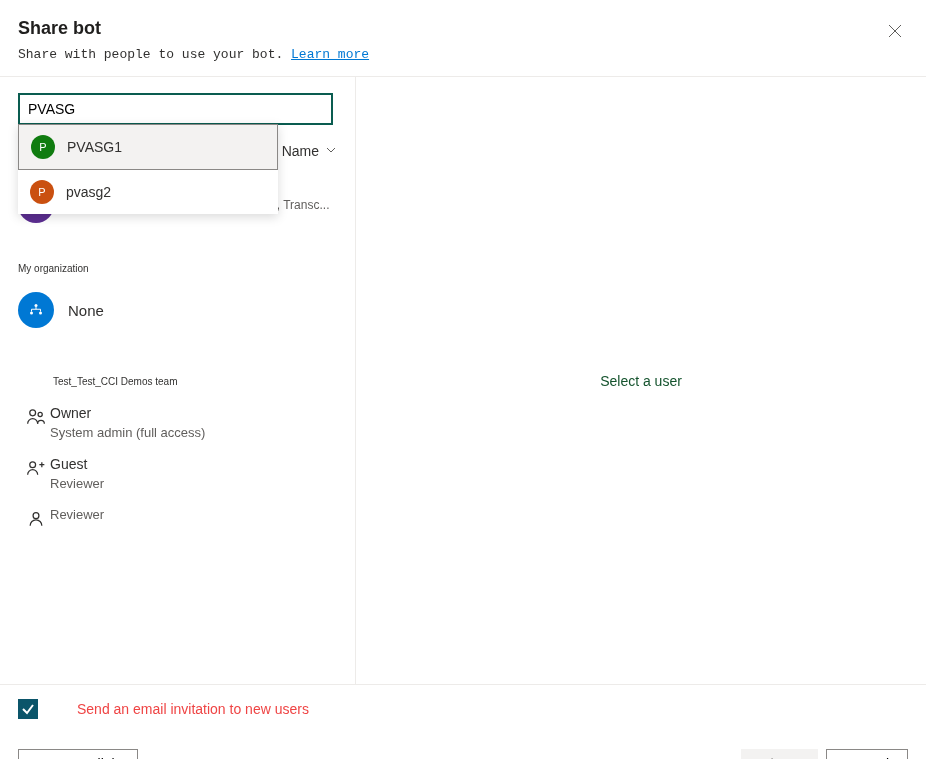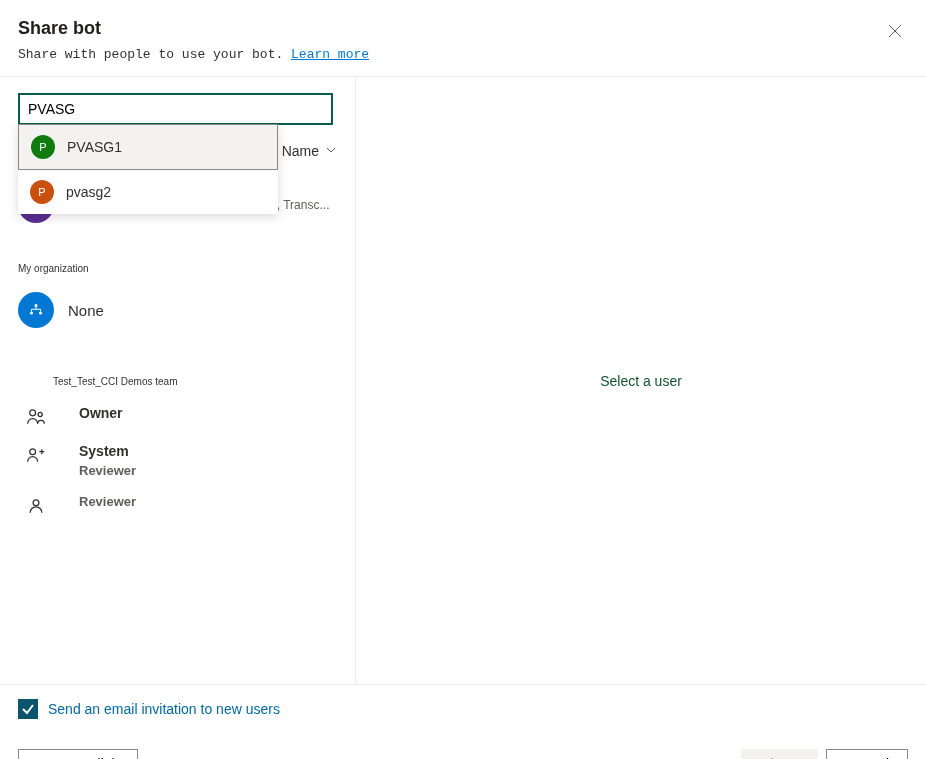--- a/index.html
+++ b/index.html
@@ -169,8 +169,7 @@
       padding: 8px 18px 8px 26px;
       display: flex;
       align-items: flex-start;
-      gap: 33px;
-      font-weight: bold;
+      gap: 4px;
     }
     .team-icon-svg {
       width: 20px;

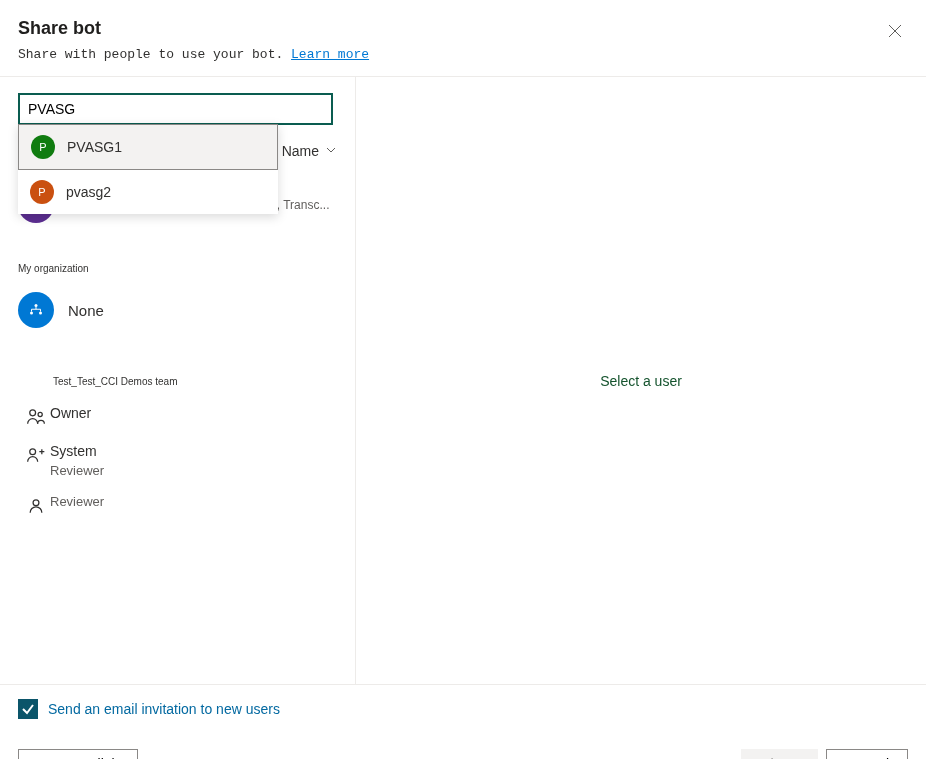--- a/index.html
+++ b/index.html
@@ -348,6 +348,7 @@
         </svg>
       <div class="team-details">
         <div class="team-name">Owner</div>
+        <div class="team-sub">System admin (full access)</div>
       </div>
     </div>
 

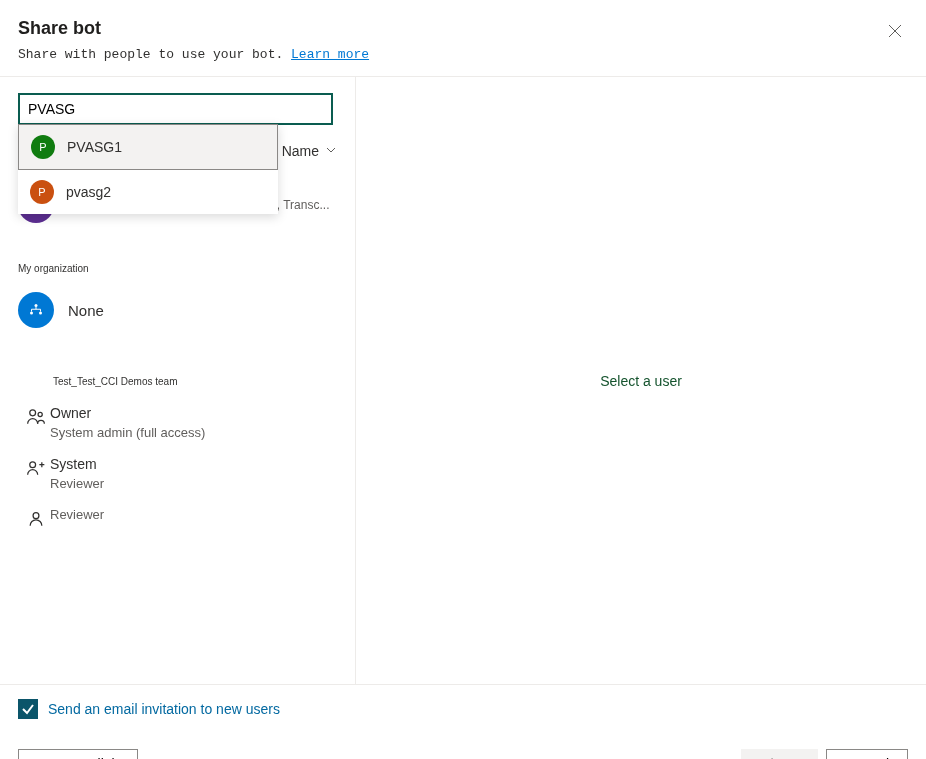--- a/index.html
+++ b/index.html
@@ -359,7 +359,7 @@
           <path d="M16 8h6M19 5v6"></path>
         </svg>
       <div class="team-details">
-        <div class="team-name">System</div>
+        <div class="team-name">Guest</div>
         <div class="team-sub">Reviewer</div>
       </div>
     </div>

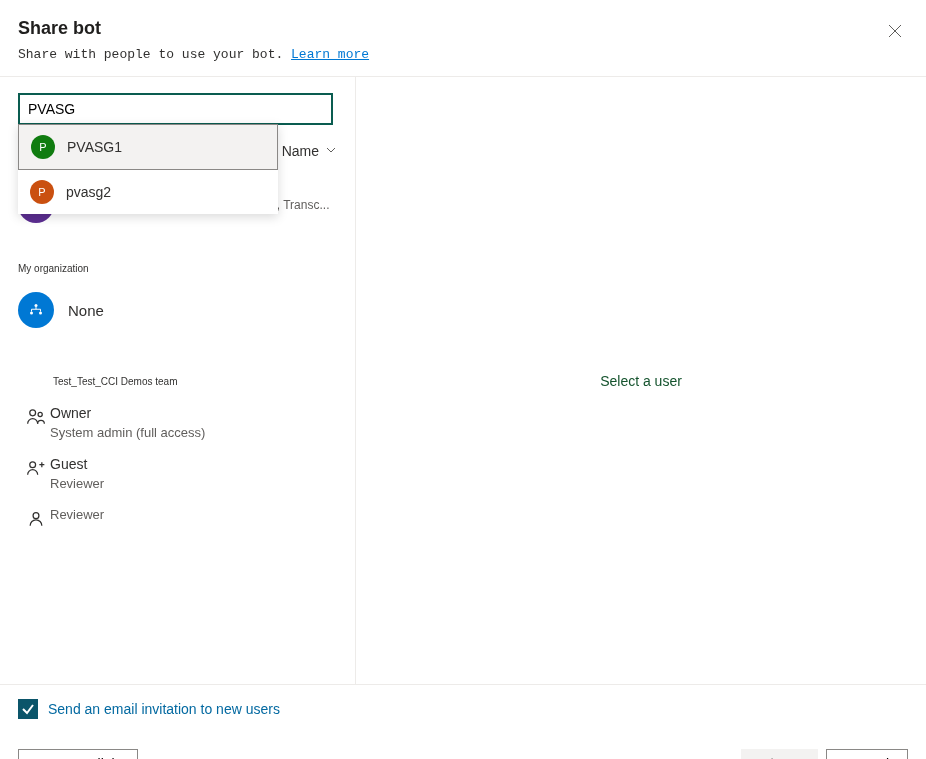--- a/index.html
+++ b/index.html
@@ -230,7 +230,8 @@
     }
     .checkbox-label {
       font-size: 14px;
-      color: #0369a1;
+      color: #ef4444;
+      margin-left: 29px;
     }
     .footer {
       padding: 16px 18px;

